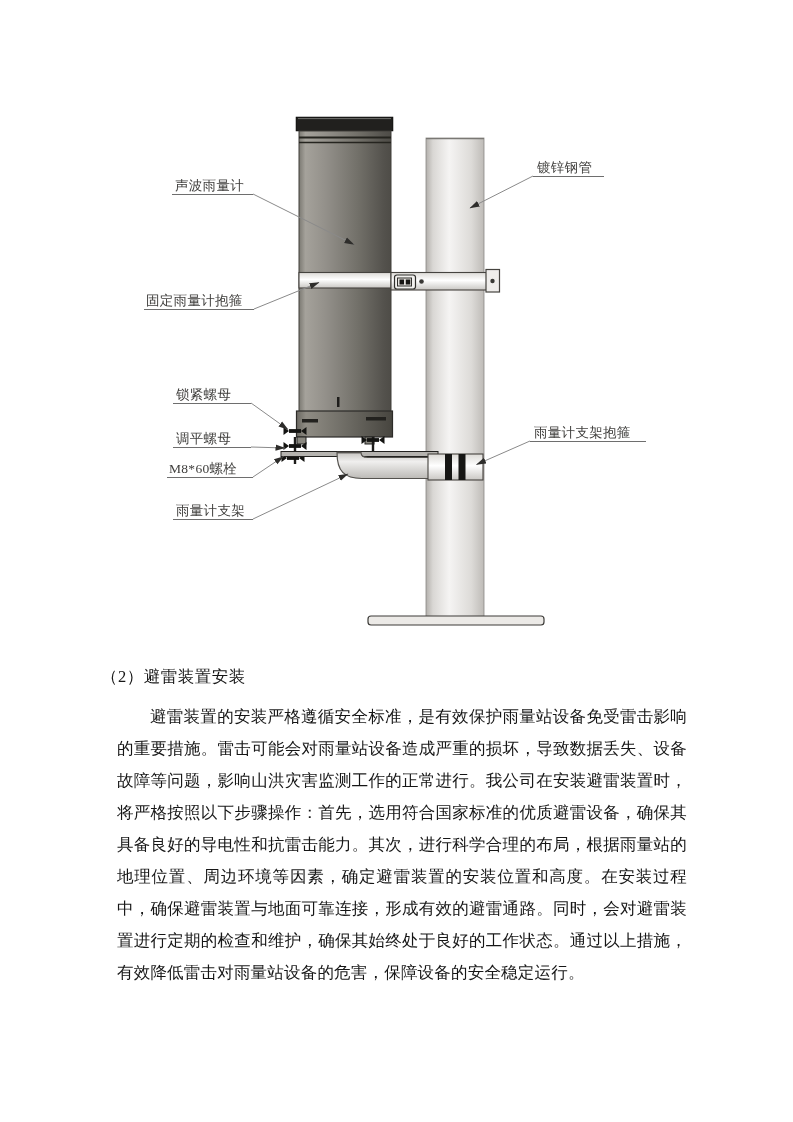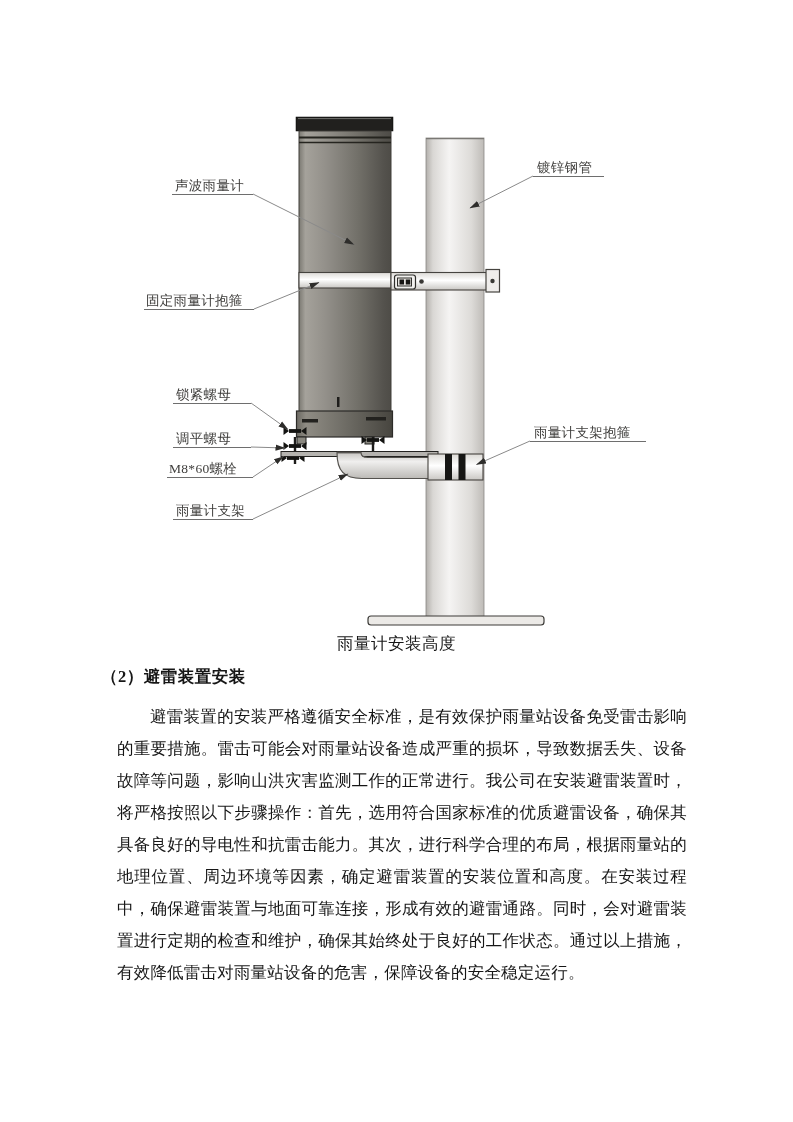--- a/index.html
+++ b/index.html
@@ -169,7 +169,6 @@
     <text class="dlabel" x="534" y="437">雨量计支架抱箍</text>
   </svg>
 
-  <div class="fig-caption">雨量计安装高度</div>
 
   <div class="sec-heading">（2）避雷装置安装</div>
 

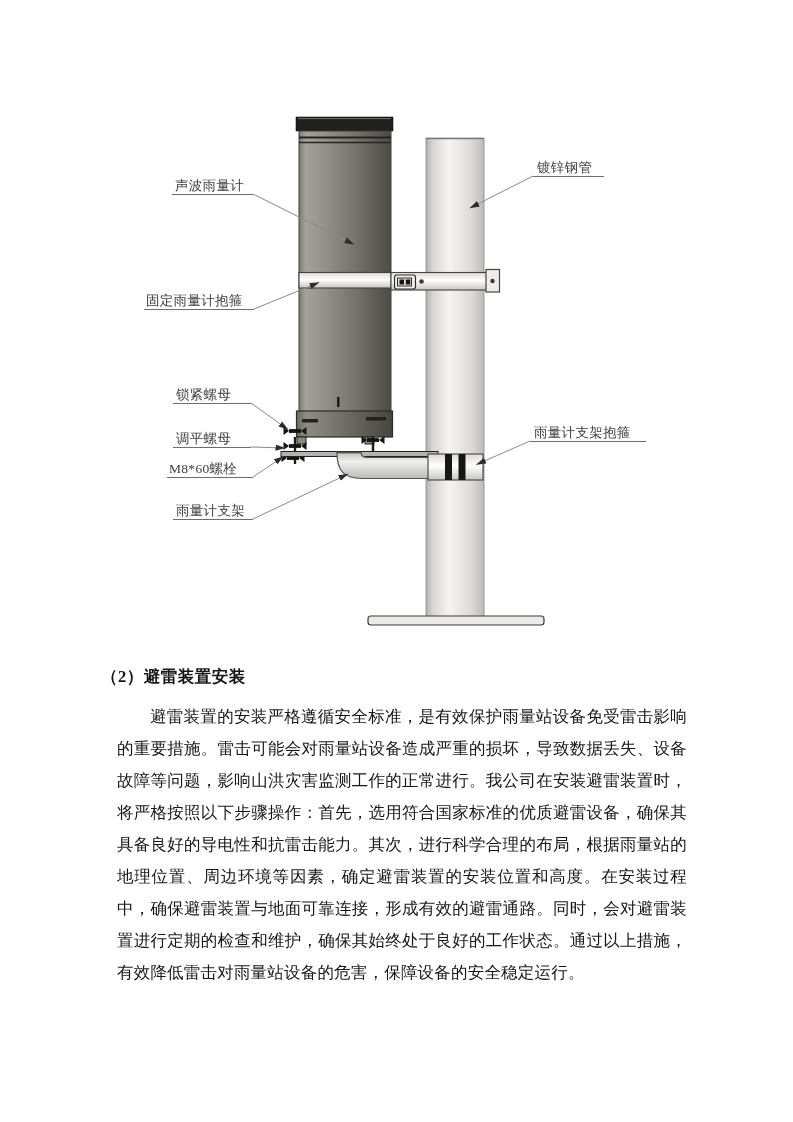--- a/index.html
+++ b/index.html
@@ -19,7 +19,7 @@
   }
   .sec-heading{
     position:absolute;left:101px;top:666px;
-    font-size:16.5px;font-weight:bold;color:#161616;letter-spacing:.5px;
+    font-size:16.5px;font-weight:normal;color:#161616;letter-spacing:.5px;
   }
   .body-par{
     position:absolute;left:117px;top:701px;width:570px;

